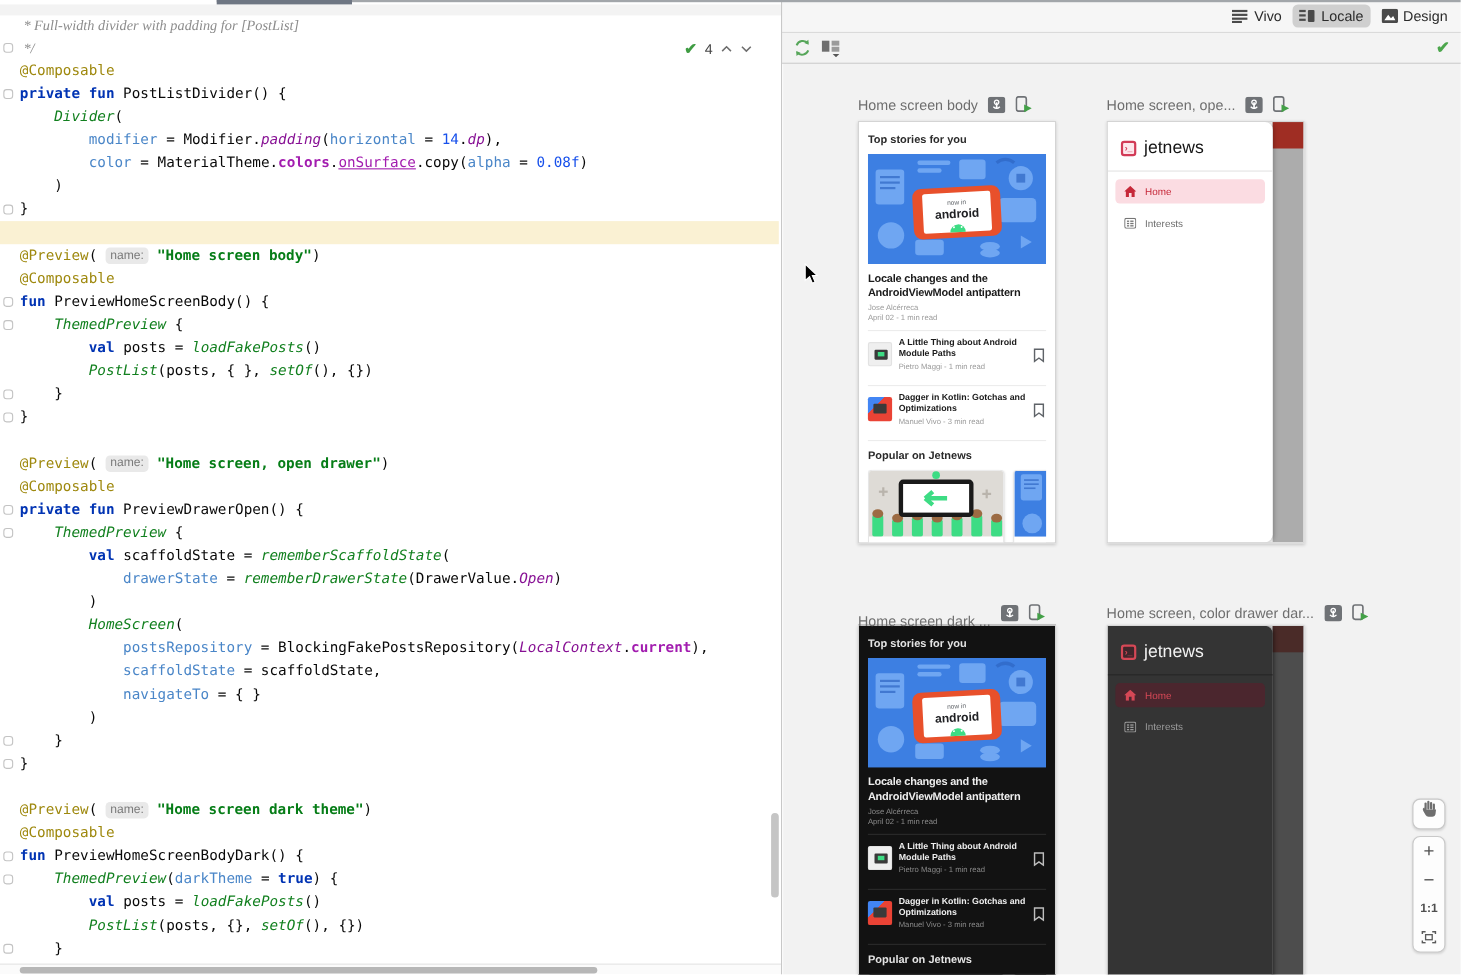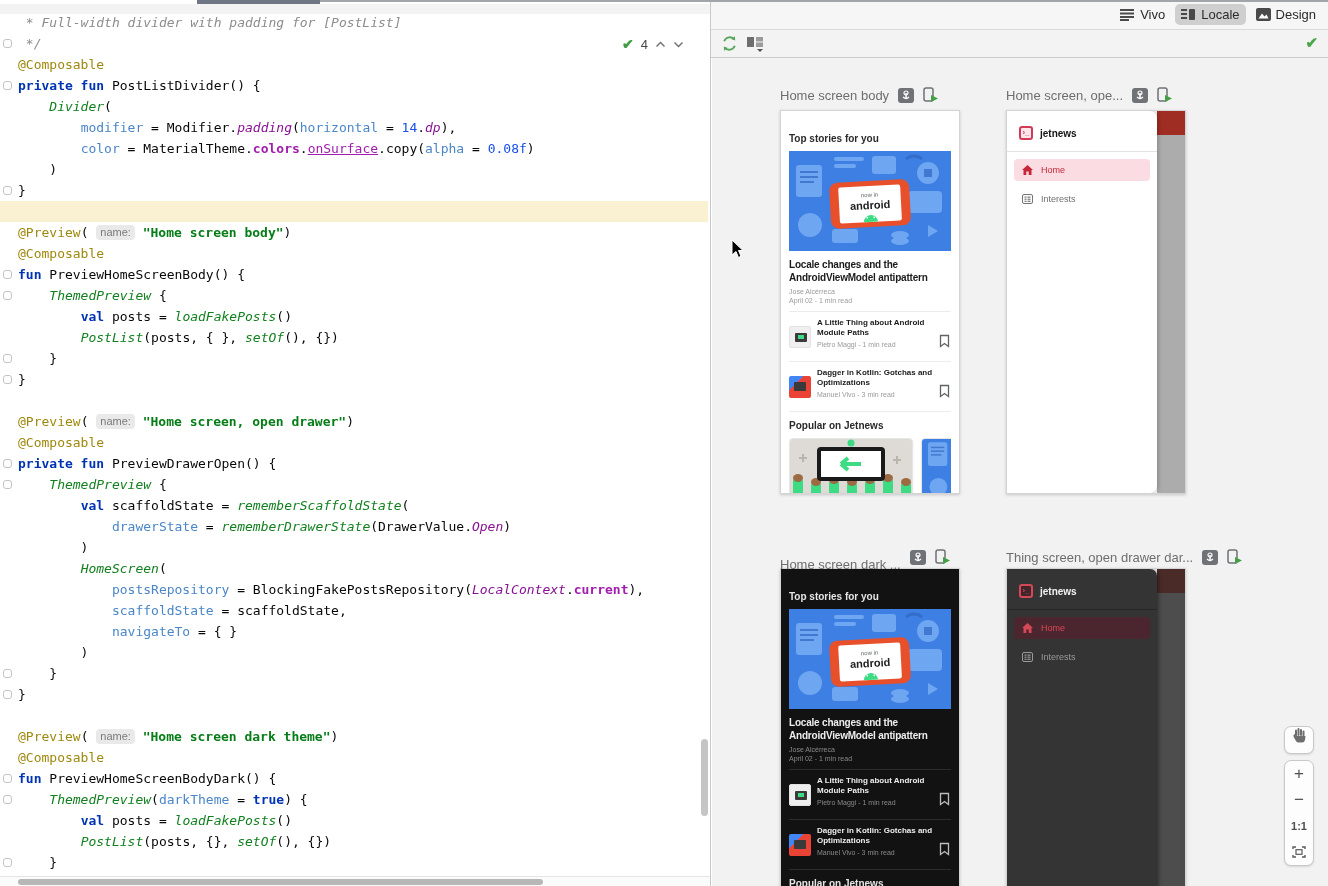--- a/index.html
+++ b/index.html
@@ -23,7 +23,7 @@
   .tok-t  { color:#080808; }
   .tok-k  { color:#0033B3; font-weight:bold; }
   .tok-a  { color:#9E880D; }
-  .tok-c  { color:#8C8C8C; font-style:italic; }
+  .tok-c  { color:#8C8C8C; font-style:italic;font-family:Liberation Serif, serif; }
   .tok-fn { color:#12801F; font-style:italic; }
   .tok-str{ color:#067D17; font-weight:bold; }
   .tok-n  { color:#1750EB; }

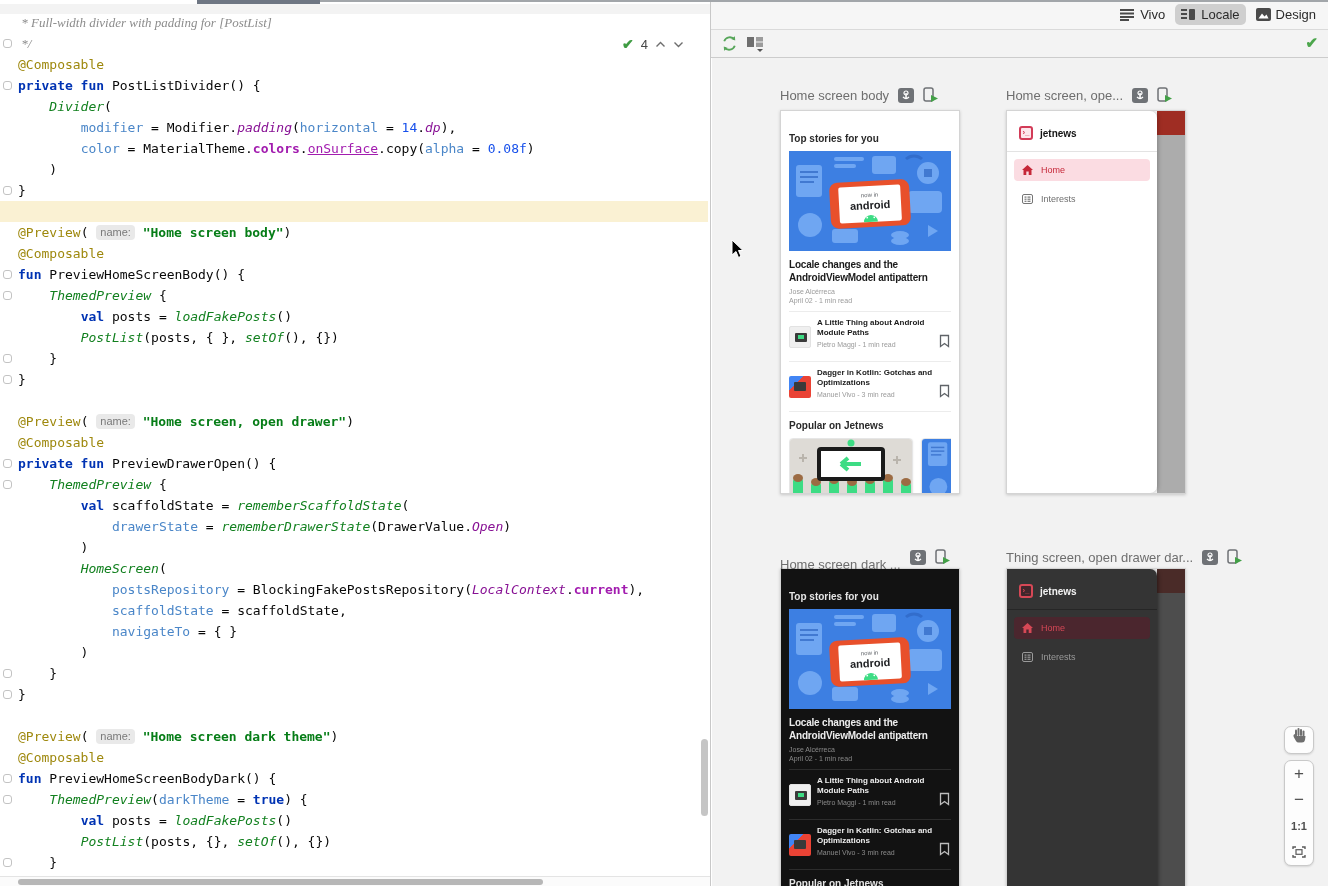--- a/index.html
+++ b/index.html
@@ -68,7 +68,7 @@
     box-shadow:0 1px 3px rgba(0,0,0,.18); overflow:hidden; z-index:2;}
 
   
-  .jn-feed { position:absolute; inset:0; background:#fff; padding:18px 8px; color:#1B1B1B; }
+  .jn-feed { position:absolute; inset:0; background:#fff; padding:7px 8px; color:#1B1B1B; }
   .jn-sec { font-size:10px; font-weight:bold; color:#2A2A2A; margin:4px 0 7px; }
   .jn-hero-img { width:100%; height:100px; overflow:hidden; }
   .jn-hero-title { margin-top:7px; font-size:10px; font-weight:bold; line-height:13px; letter-spacing:-.2px;}

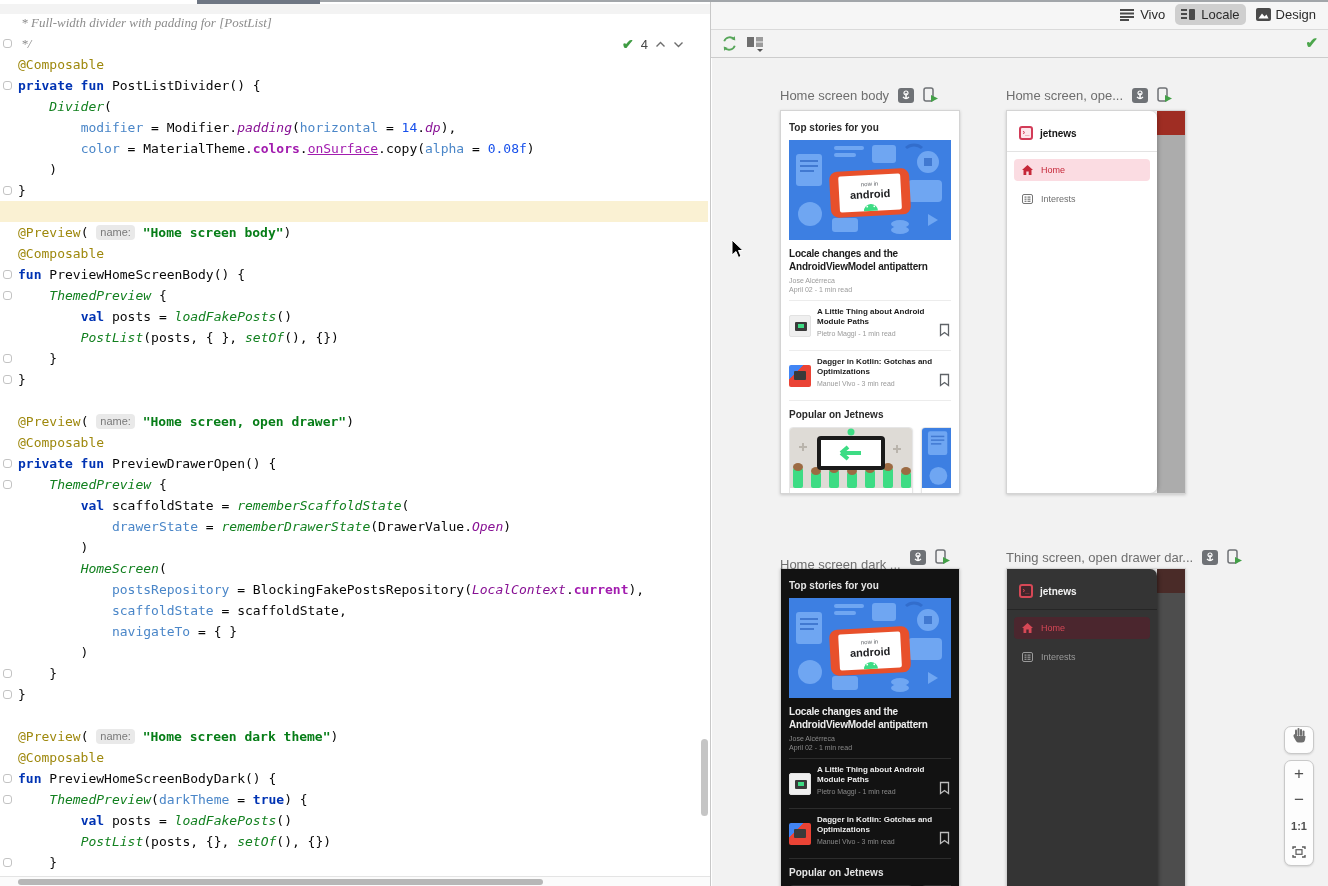--- a/index.html
+++ b/index.html
@@ -112,7 +112,7 @@
   .jn-logo { width:14px; height:14px; border:2px solid #D23B57; border-radius:3px; background:#FDE7EC;
     display:flex; align-items:center; justify-content:center; }
   .jn-logo-glyph { color:#D23B57; font-size:8px; font-weight:bold; line-height:8px;}
-  .jn-logo-text { font-size:10px; color:#141414;font-weight:bold; }
+  .jn-logo-text { font-size:16px; color:#141414; }
   .dc-divider { height:1px; background:#E3E3E3; }
   .dc-item { display:flex; align-items:center; gap:8px; margin:7px 7px 0; padding:6px 8px;
     border-radius:4px; font-size:9px; color:#6E6E6E; }

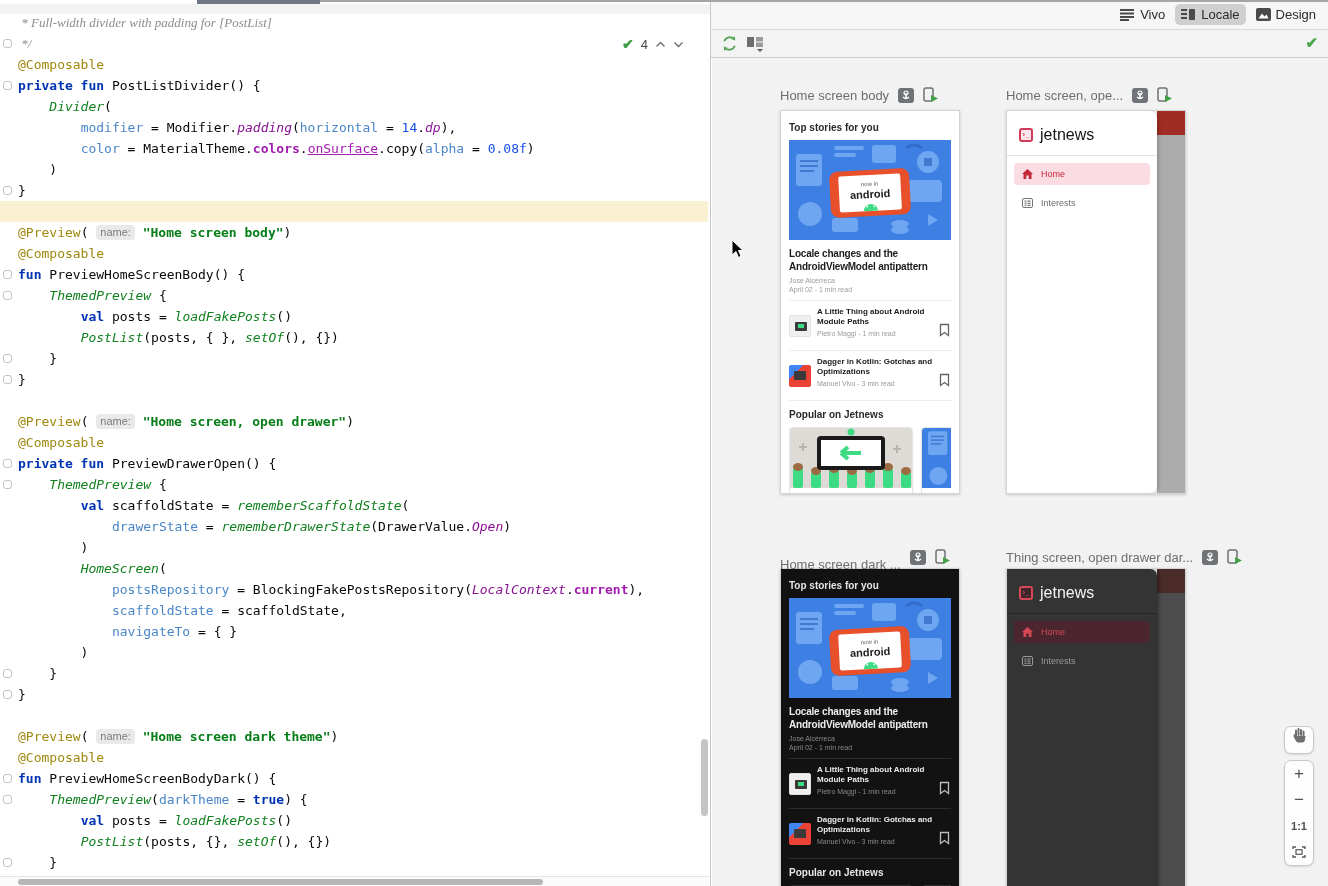--- a/index.html
+++ b/index.html
@@ -75,7 +75,7 @@
   .jn-hero-author { margin-top:4px; font-size:7px; color:#9A9A9A; }
   .jn-hero-meta { margin-top:2px; font-size:7px; color:#9A9A9A; }
   .jn-div { height:1px; background:#ECECEC; margin:7px 0 0; }
-  .jn-item { display:flex; align-items:flex-end; padding:6px 0; }
+  .jn-item { display:flex; align-items:center; padding:6px 0; }
   .jn-thumb { width:22px; height:22px; flex:0 0 22px; border-radius:2px; position:relative; overflow:hidden;}
   .jn-thumb.t1 { background:#EFEFEF; border:1px solid #E2E2E2;}
   .jn-thumb.t2 { background:linear-gradient(135deg,#4285F4 0 34%,#EA4335 34% 100%); }

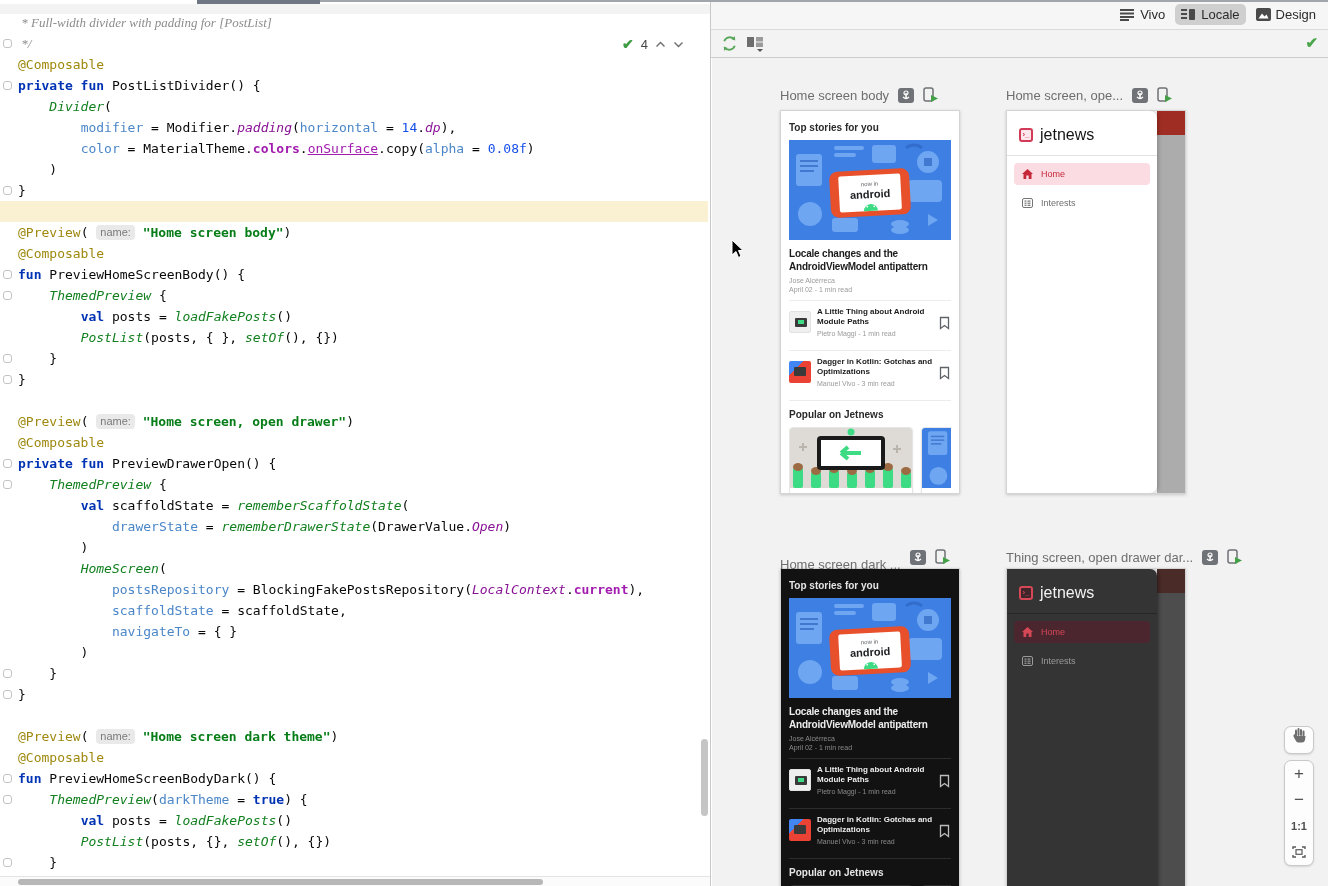--- a/index.html
+++ b/index.html
@@ -274,7 +274,7 @@
     </svg>
 </div>
 <div class="card-header" style="left:1006px; top:548px; width:260px;">
-  <span class="card-title" style="max-width:203px;">Thing screen, open drawer dar...</span>
+  <span class="card-title" style="max-width:203px;">Home screen, color drawer dar...</span>
   <svg width="16" height="15">
       <rect x="0" y="0" width="16" height="15" rx="3" fill="#6F7276"></rect>
       <circle cx="8" cy="5" r="2" fill="none" stroke="#fff" stroke-width="1.2"></circle>

